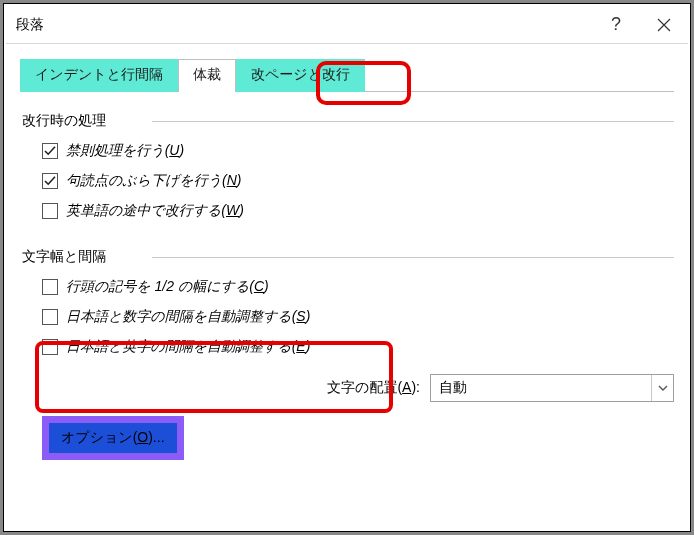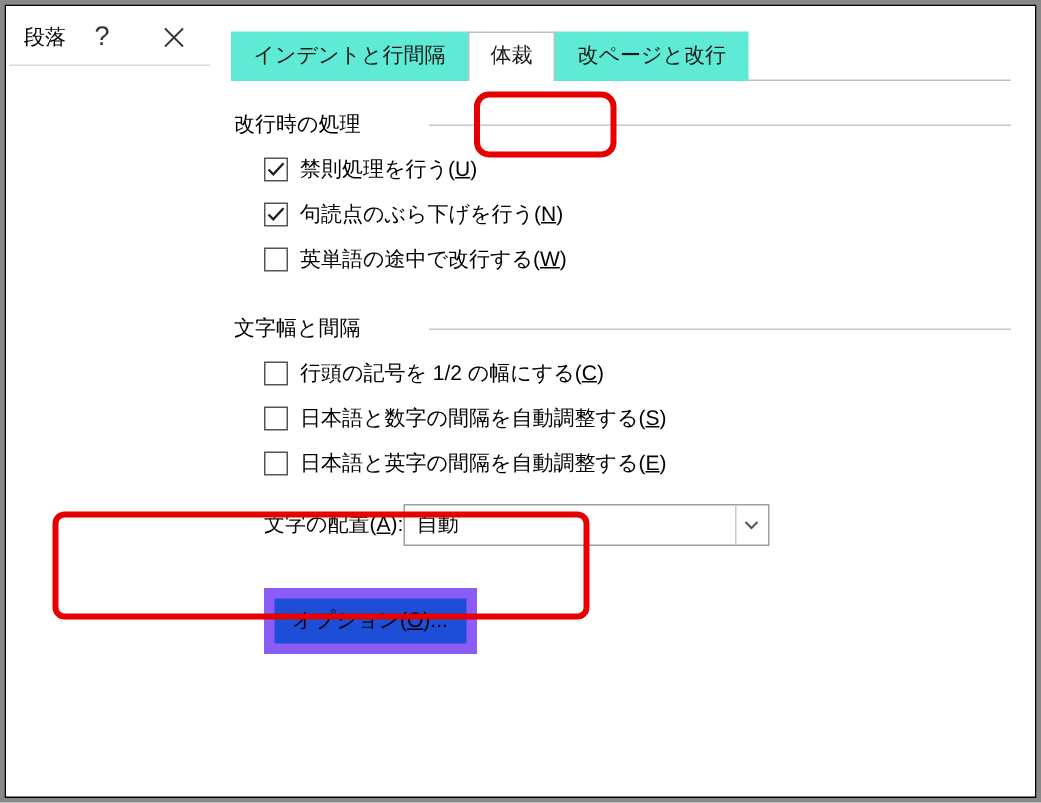--- a/index.html
+++ b/index.html
@@ -25,7 +25,7 @@
     left: 2px; top: 2px; right: 2px; bottom: 2px;
     background: #fff;
     display: flex;
-    flex-direction: row;
+    flex-direction: column;
   }
   .titlebar {
     height: 38px;

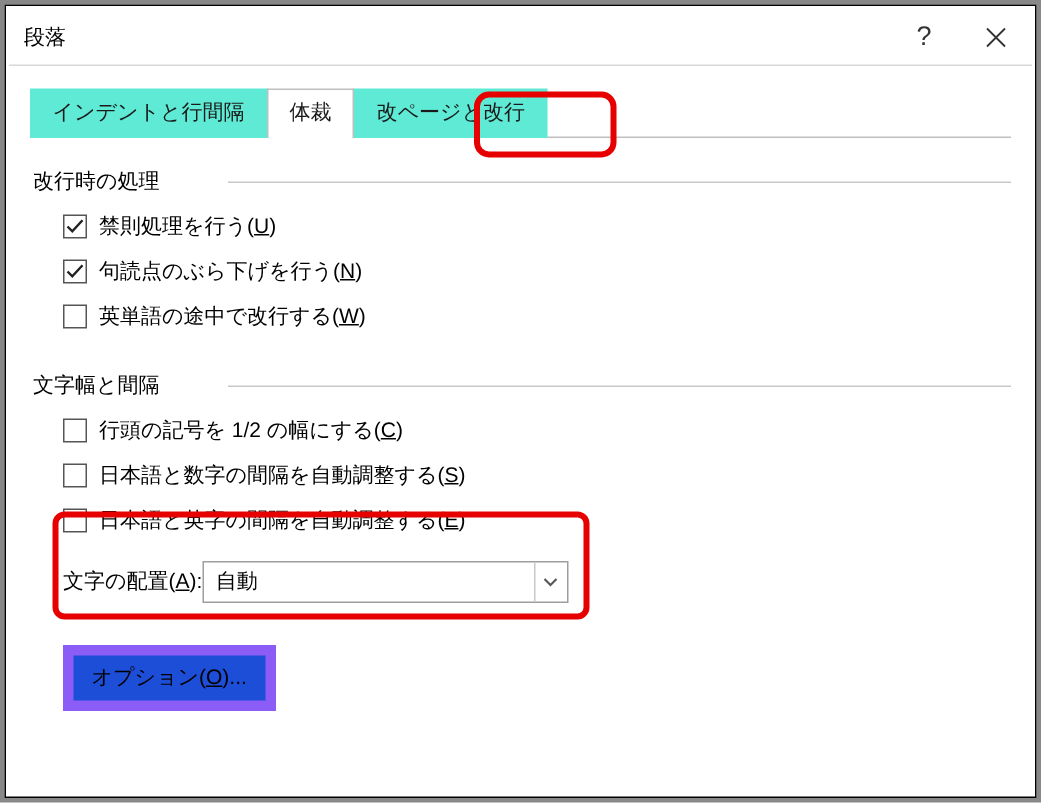--- a/index.html
+++ b/index.html
@@ -119,6 +119,7 @@
     gap: 8px;
     margin-bottom: 12px;
     white-space: nowrap;
+    font-style: italic;
   }
   .chk-box {
     width: 16px;

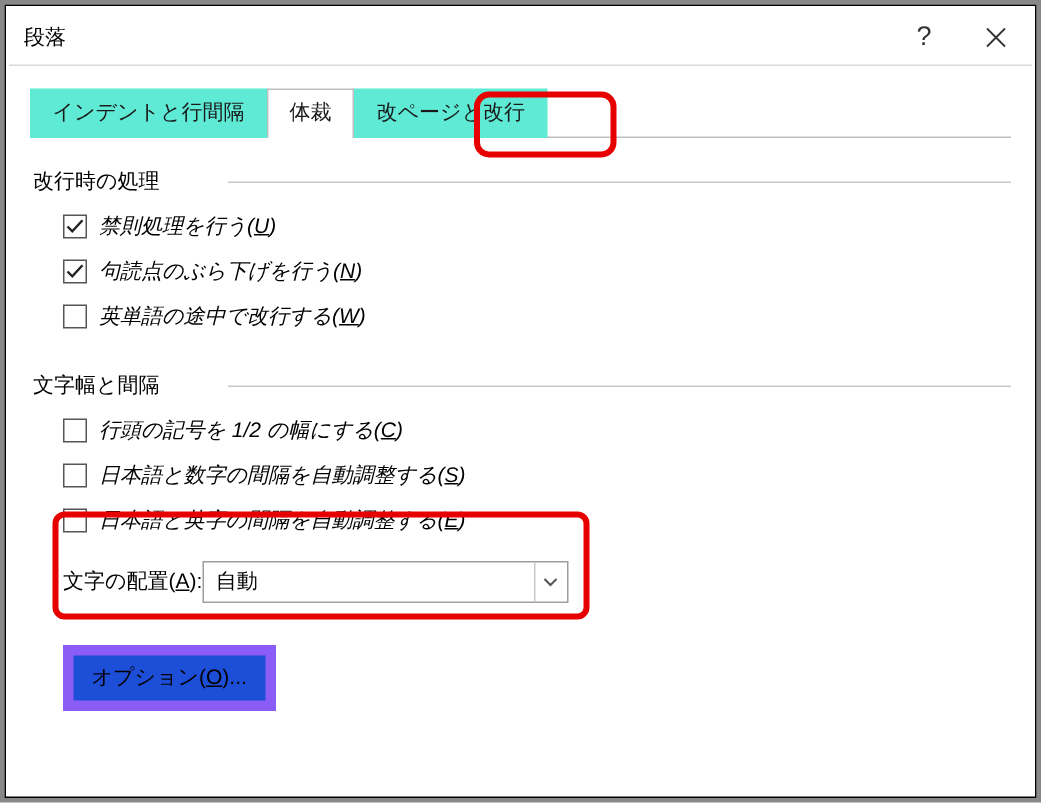--- a/index.html
+++ b/index.html
@@ -148,8 +148,10 @@
   .align-row {
     display: flex;
     align-items: center;
+    gap: 10px;
     margin-top: 18px;
-    margin-bottom: 28px;
+    margin-bottom: 14px;
+    justify-content: flex-end;
   }
   .align-label {
     white-space: nowrap;

